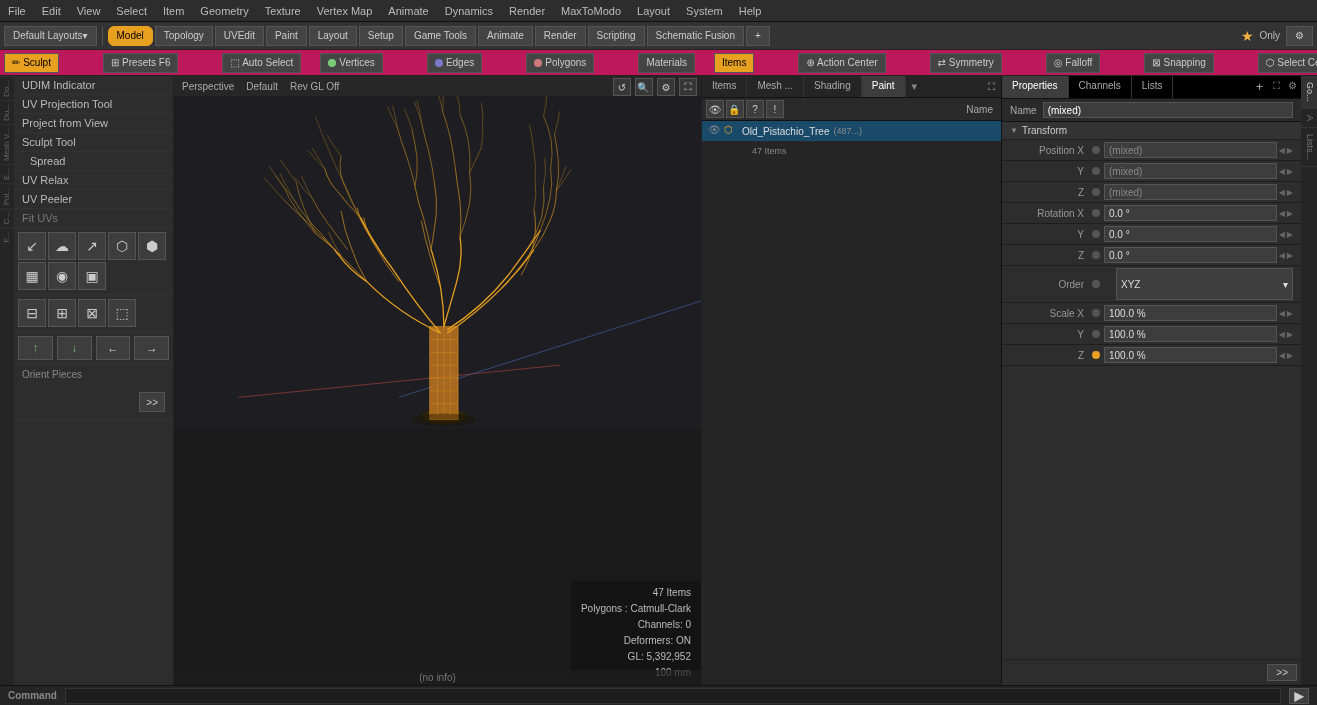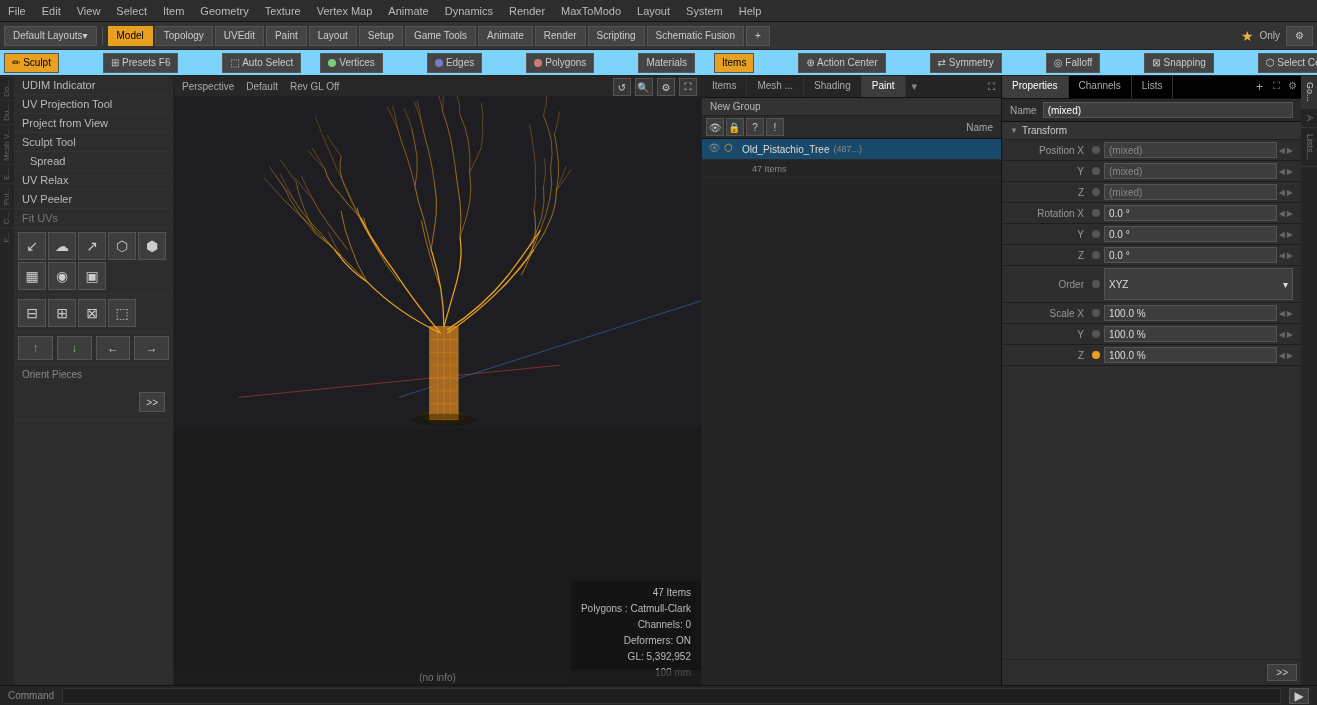--- a/index.html
+++ b/index.html
@@ -56,7 +56,7 @@
       align-items: center;
       white-space: nowrap;
     }
-    .toolbar-btn.active { background: #e8a020; color: #000; border-color: #e8a020; }
+    .toolbar-btn.active { background: #e8a020; color: #000; border-color: #e8a020; border-radius: 6px; }
     .separator { width: 1px; background: #555; height: 18px; margin: 0 3px; }
     .star-only { color: #f0b040; font-size: 14px; }
 

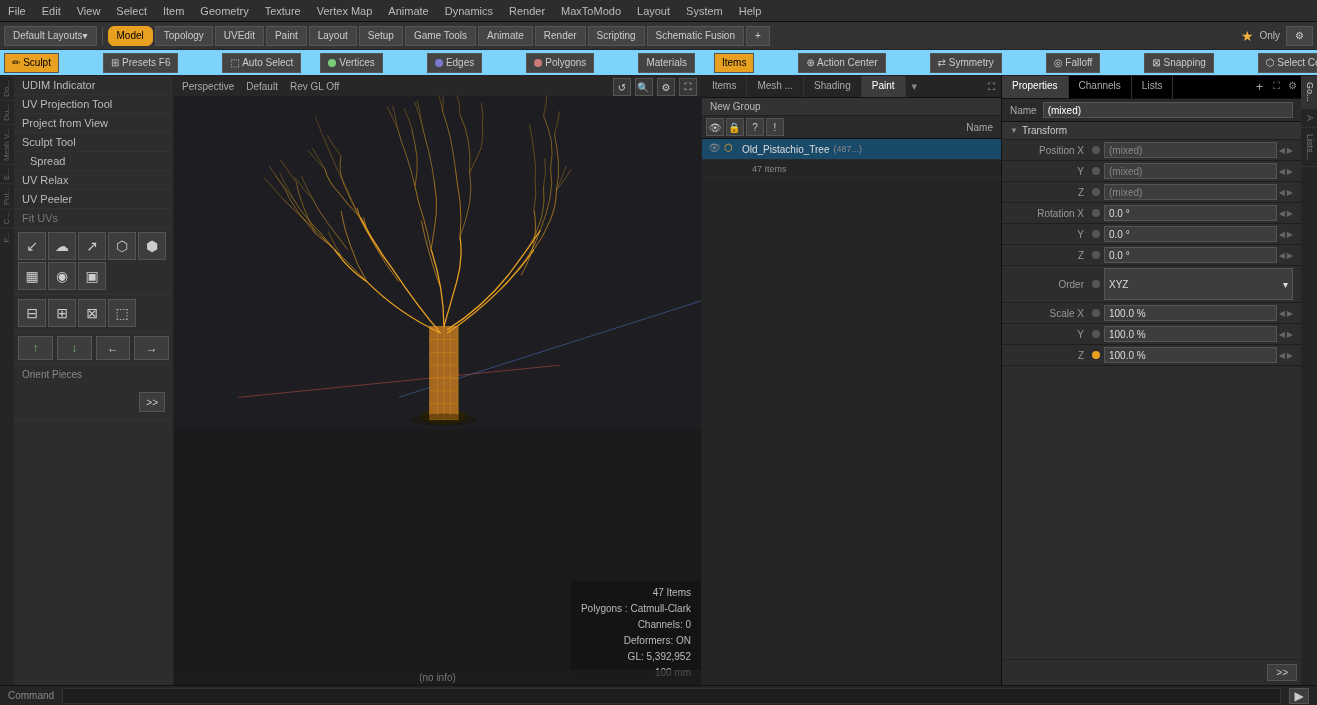--- a/index.html
+++ b/index.html
@@ -62,7 +62,7 @@
 
     
     #toolbar2 {
-      background: #7dd3fc;
+      background: #be185d;
       height: 26px;
       display: flex;
       align-items: center;

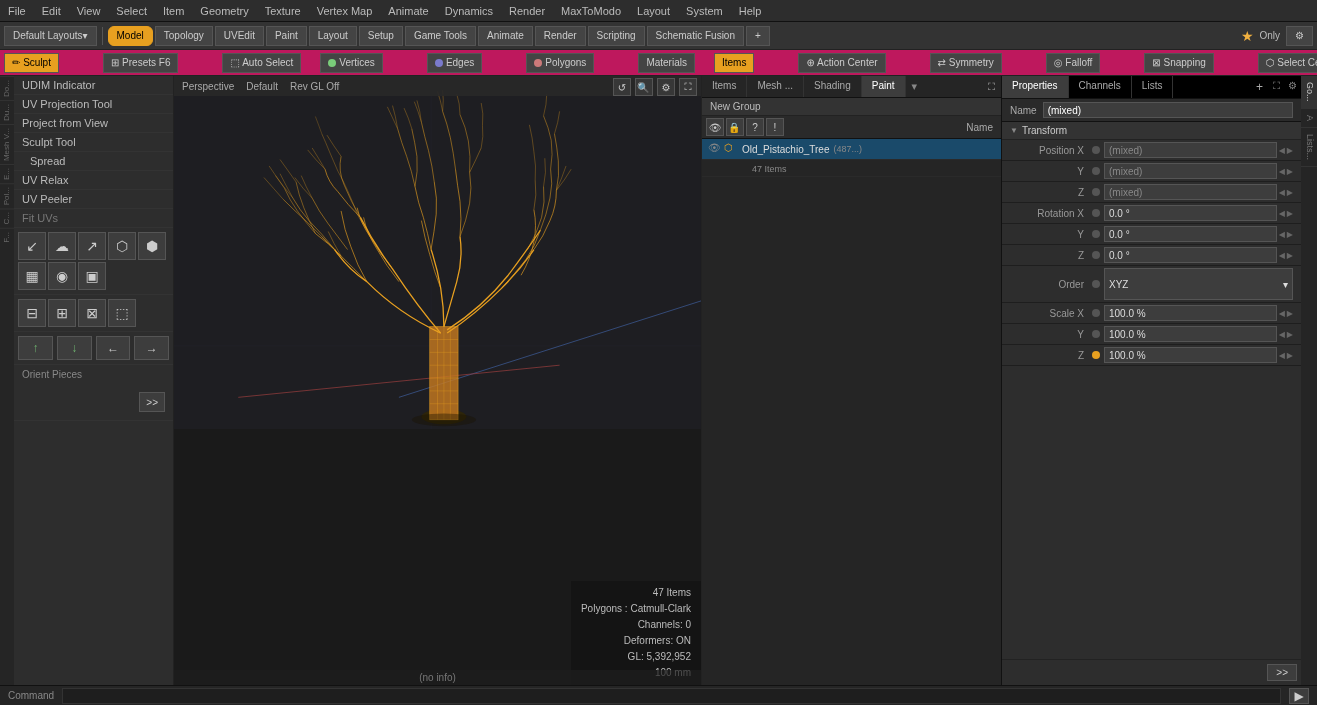--- a/index.html
+++ b/index.html
@@ -747,9 +747,6 @@
           <div class="items-panel-btn">⛶</div>
         </div>
 
-        <div id="new-group-bar">
-          <span>New Group</span>
-        </div>
 
         <div id="items-toolbar">
           <div class="items-tb-btn">👁</div>

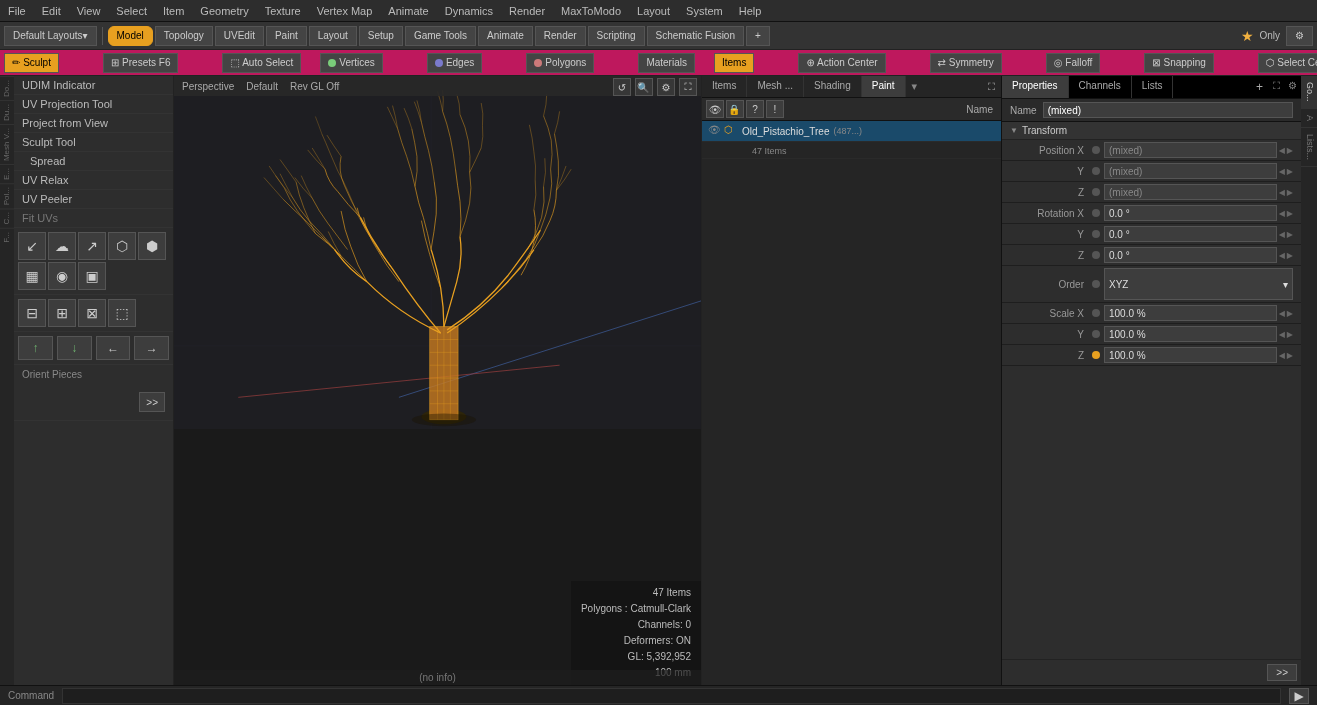--- a/index.html
+++ b/index.html
@@ -374,7 +374,7 @@
       padding: 1px 4px;
       flex: 1;
       height: 32px;
-      display: flex; align-items: center; justify-content: space-between;
+      display: flex; align-items: center; justify-content: space-between; margin-left: 12px;
     }
     
     

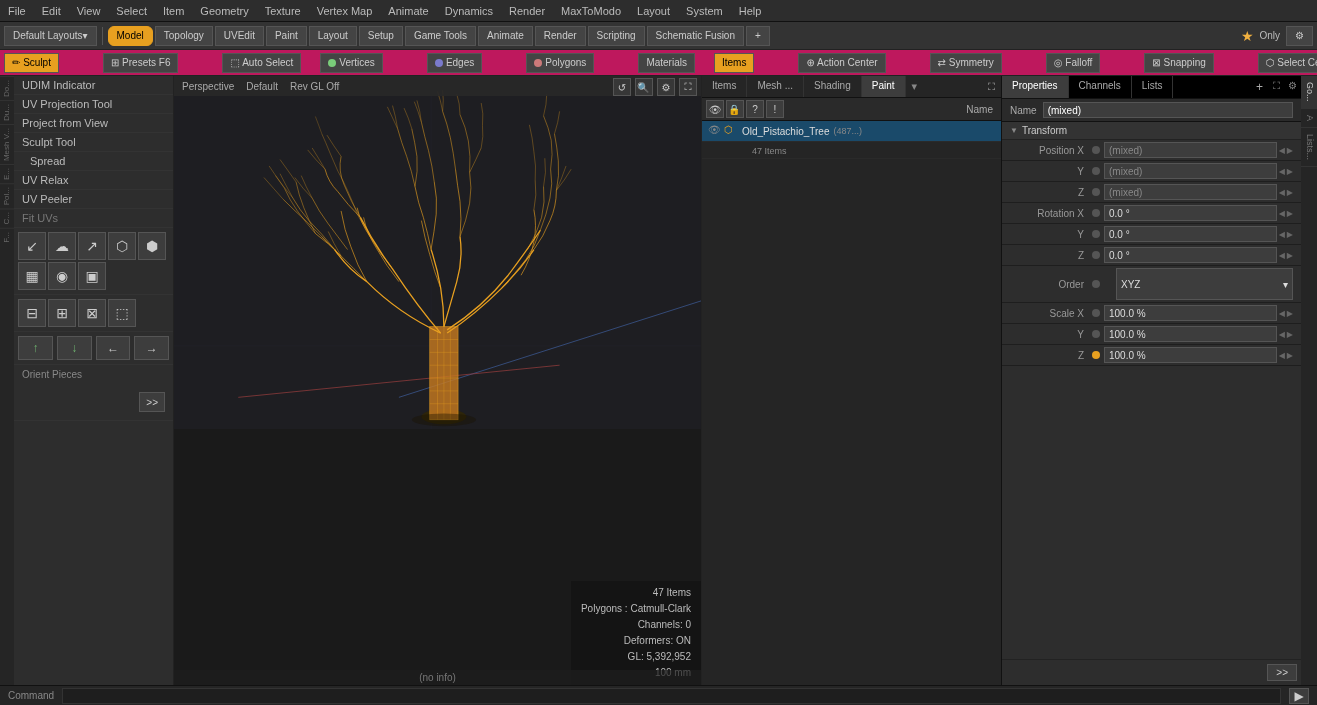--- a/index.html
+++ b/index.html
@@ -405,6 +405,7 @@
       gap: 8px;
       font-size: 10px;
       color: #888;
+      font-weight: bold;
     }
     .status-cmd {
       flex: 1;

